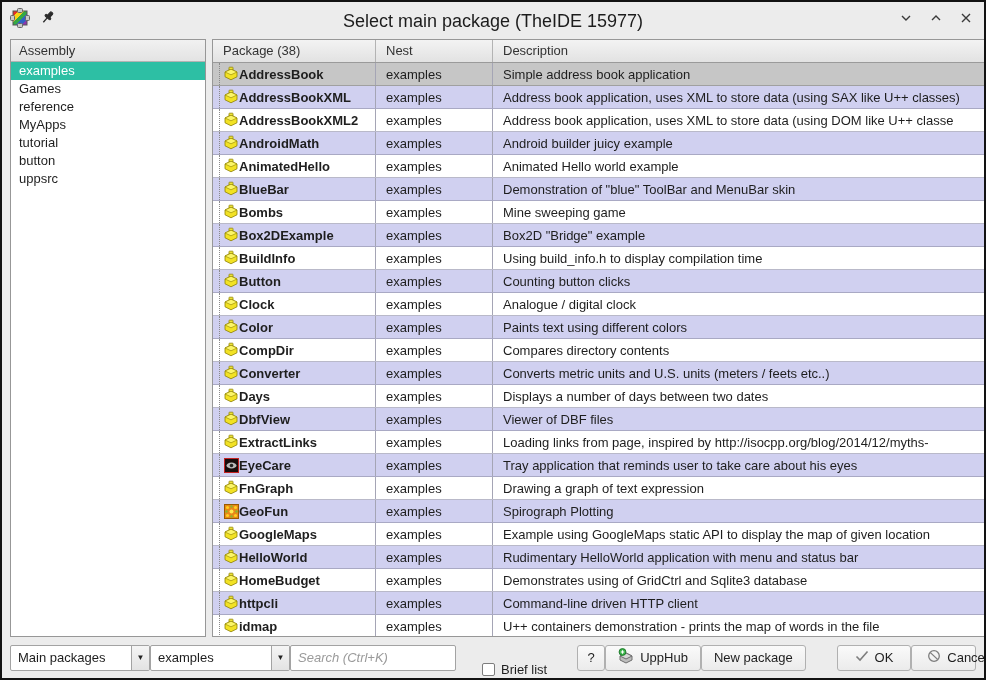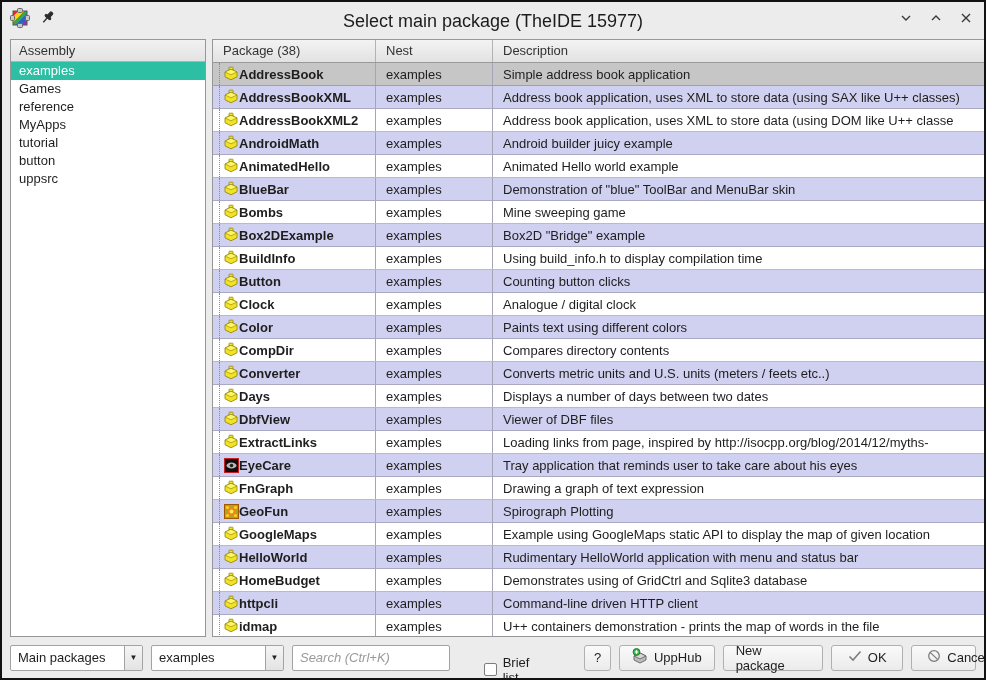--- a/index.html
+++ b/index.html
@@ -48,7 +48,7 @@
   .sbtn.down{bottom:1px;}
   .sthumb{position:absolute;left:3px;right:3px;top:19px;bottom:26px;background:#9b9b9b;border-radius:6px;}
   
-  .footer{position:absolute;left:0;right:0;top:635px;height:41px;display:flex;align-items:center;padding:0 8px;gap:8px;}
+  .footer{position:absolute;left:0;right:0;top:635px;height:41px;display:flex;align-items:center;padding:0 8px;}
   .dropdown{height:26px;width:140px;background:#fff;border:1px solid #a3a3a3;border-radius:2px;display:flex;align-items:center;}
   .dd-text{flex:1;padding-left:7px;}
   .dd-btn{width:18px;height:100%;border-left:1px solid #a3a3a3;background:linear-gradient(#f5f5f5,#e3e3e3);

